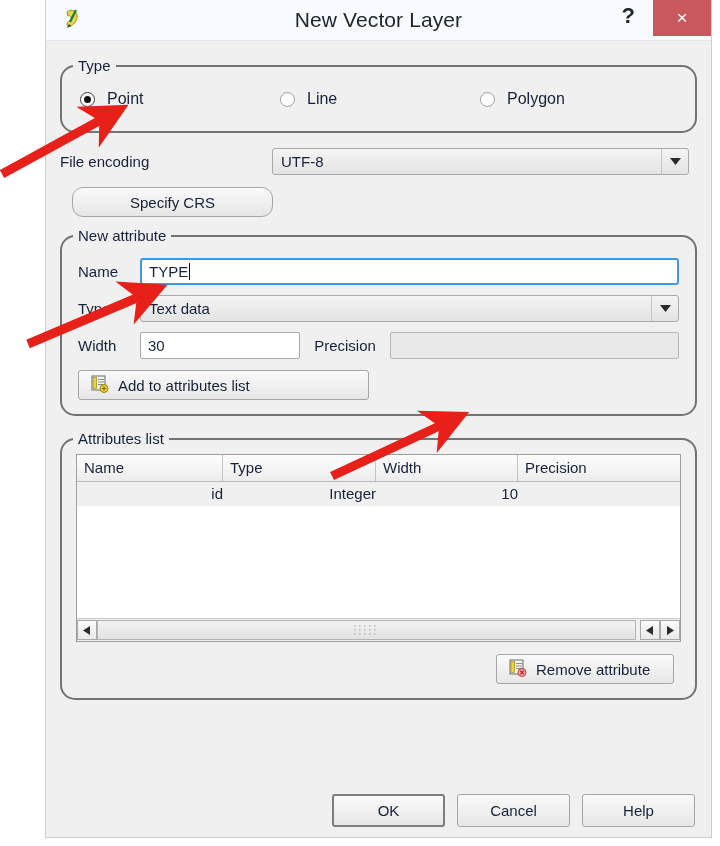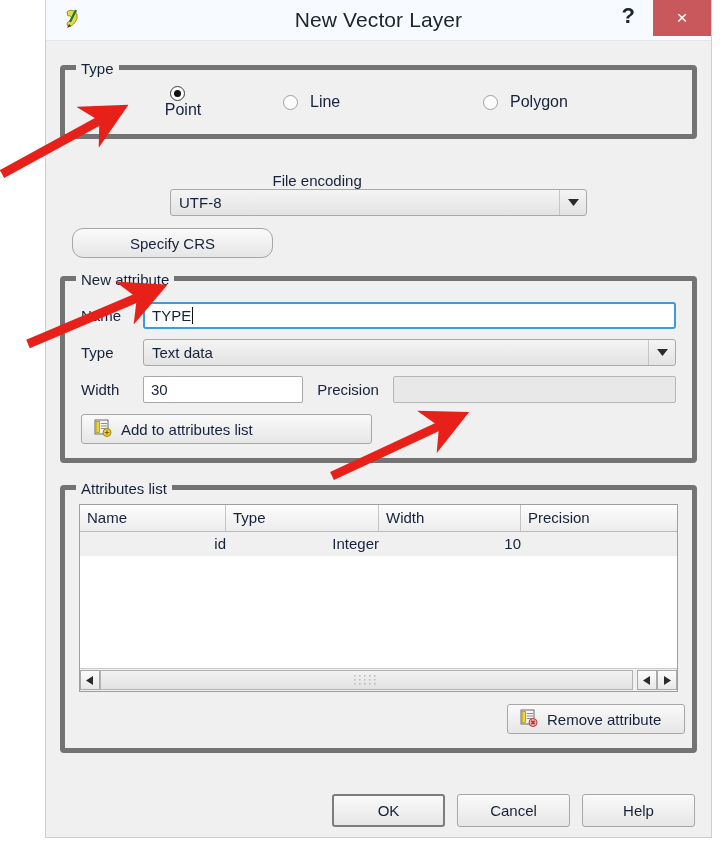--- a/index.html
+++ b/index.html
@@ -88,8 +88,8 @@
   
   .groupbox {
     position: relative;
-    border: 5px solid #737373;
-    border-radius: 4px;
+    border: 2px solid #737373;
+    border-radius: 15px;
     margin-top: 12px;
     background: transparent;
   }

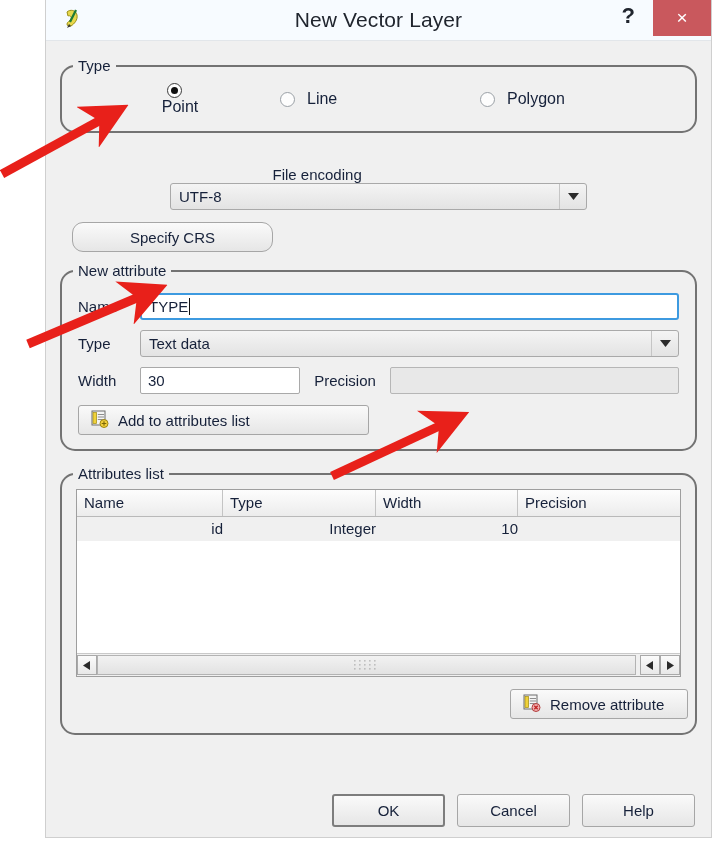--- a/index.html
+++ b/index.html
@@ -115,7 +115,7 @@
     align-items: center;
     cursor: default;
   }
-  .radio-item.r1 { width: 200px; flex-direction: column; }
+  .radio-item.r1 { width: 200px; }
   .radio-item.r2 { width: 200px; }
   .radio-circle {
     width: 15px;

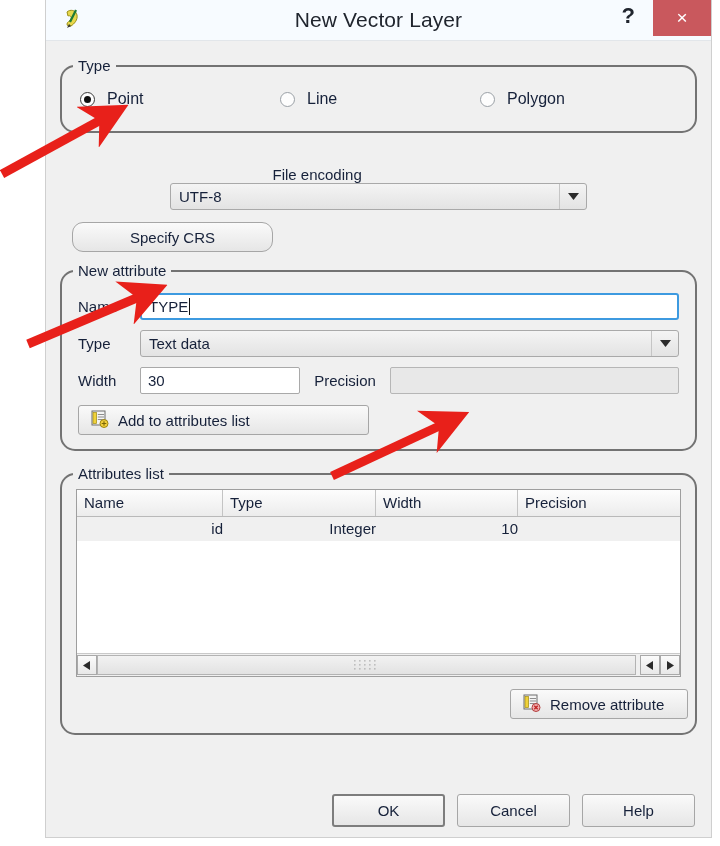--- a/index.html
+++ b/index.html
@@ -377,7 +377,7 @@
       </div>
     </div>
 
-    <div class="row" style="margin-top:33px;flex-direction:column;">
+    <div class="row" style="margin-top:15px;">
       <span class="lbl" style="width:212px;">File encoding</span>
       <div class="combo" style="width:417px;">
         <span class="cmb-text">UTF-8</span>

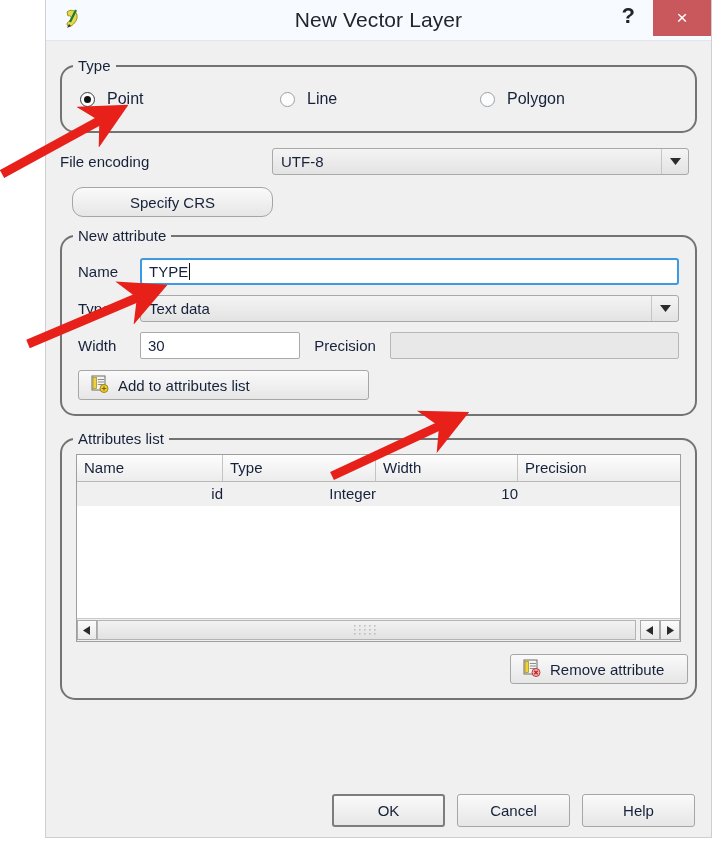--- a/index.html
+++ b/index.html
@@ -506,7 +506,7 @@
         </div>
       </div>
 
-      <div class="row" style="margin:12px 7px 0 14px;justify-content:flex-end;">
+      <div class="row" style="margin:12px 21px 0 14px;justify-content:flex-end;">
         <div class="btn icon-btn" style="width:178px;">
           <span class="bico">
             <svg width="18" height="18" viewBox="0 0 18 18">

